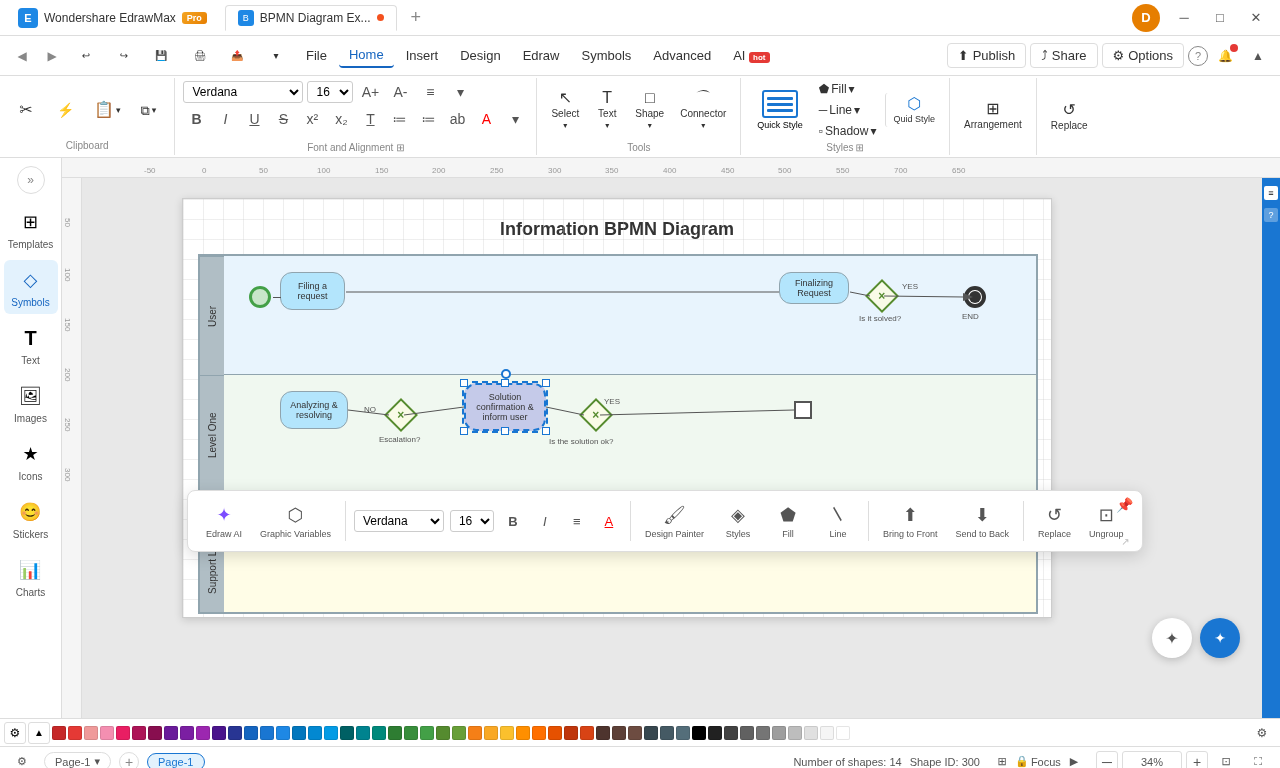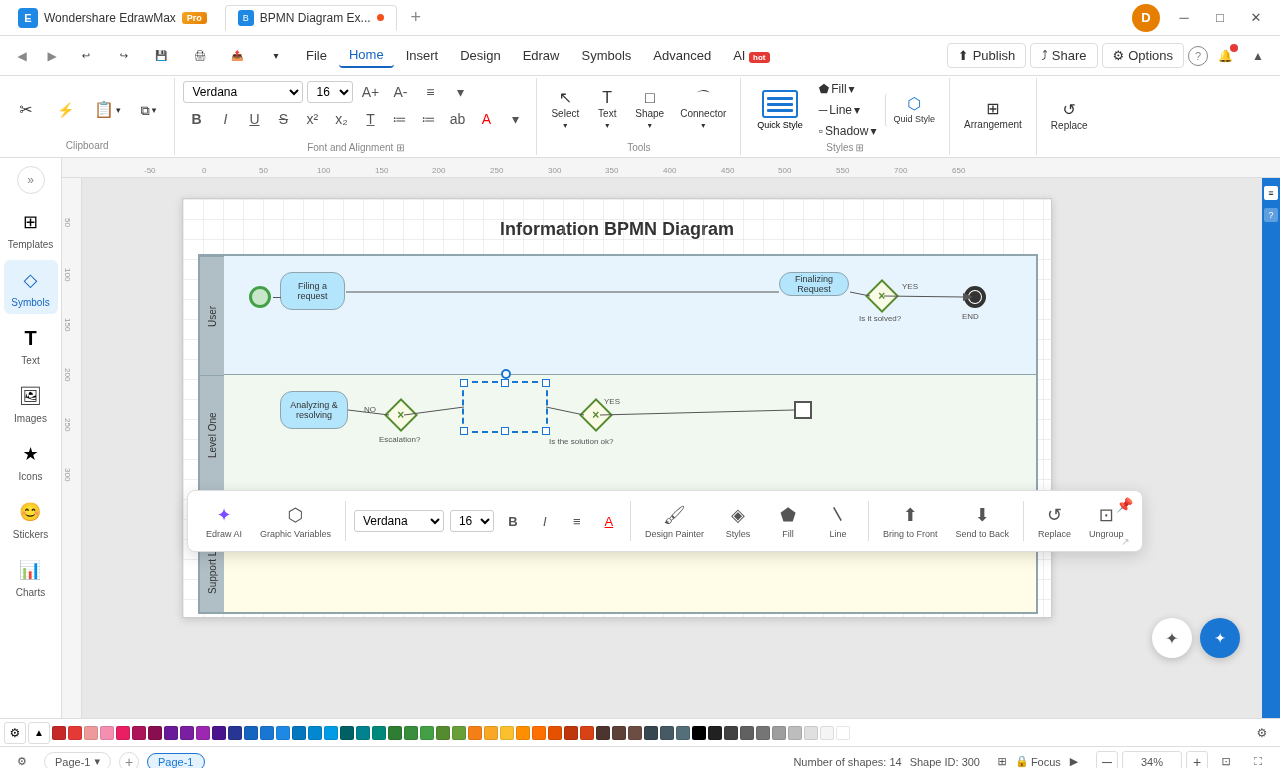--- a/index.html
+++ b/index.html
@@ -742,7 +742,7 @@
 
               <div style="position:absolute; left:49px; top:41px; width:8px; height:1px; background:#555;"></div>
 
-              <div class="bpmn-task" style="left:555px; top:16px; width:70px; height:24px; background:#b3e5fc;">Finalizing Request</div>
+              <div class="bpmn-task" style="left:555px; top:16px; width:70px; height:32px; background:#b3e5fc;">Finalizing Request</div>
 
               <div class="bpmn-gateway" style="left:646px; top:28px;">
                 <span class="bpmn-gateway-x">×</span>

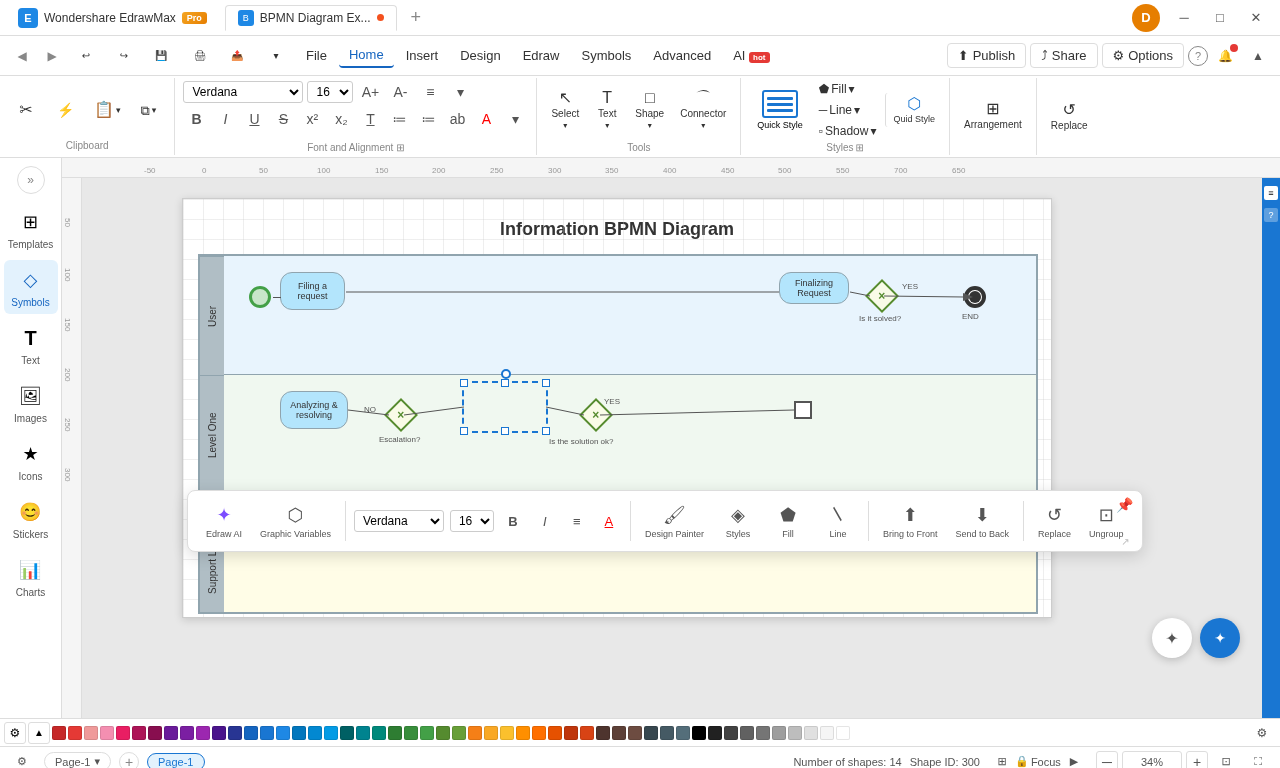--- a/index.html
+++ b/index.html
@@ -773,6 +773,7 @@
 
               <div class="bpmn-label" style="left:140px; top:30px;">NO</div>
 
+              <div class="bpmn-task selected" style="left:240px; top:8px; width:82px; height:48px; background:#c5cae9;">Solution confirmation &amp; inform user</div>
 
               <div style="position:absolute; left:238px; top:6px; width:86px; height:52px; border:2px dashed #1976d2; pointer-events:none;">
                 <div style="position:absolute; top:-4px; left:-4px; width:8px; height:8px; border:1px solid #1976d2; background:white;"></div>

